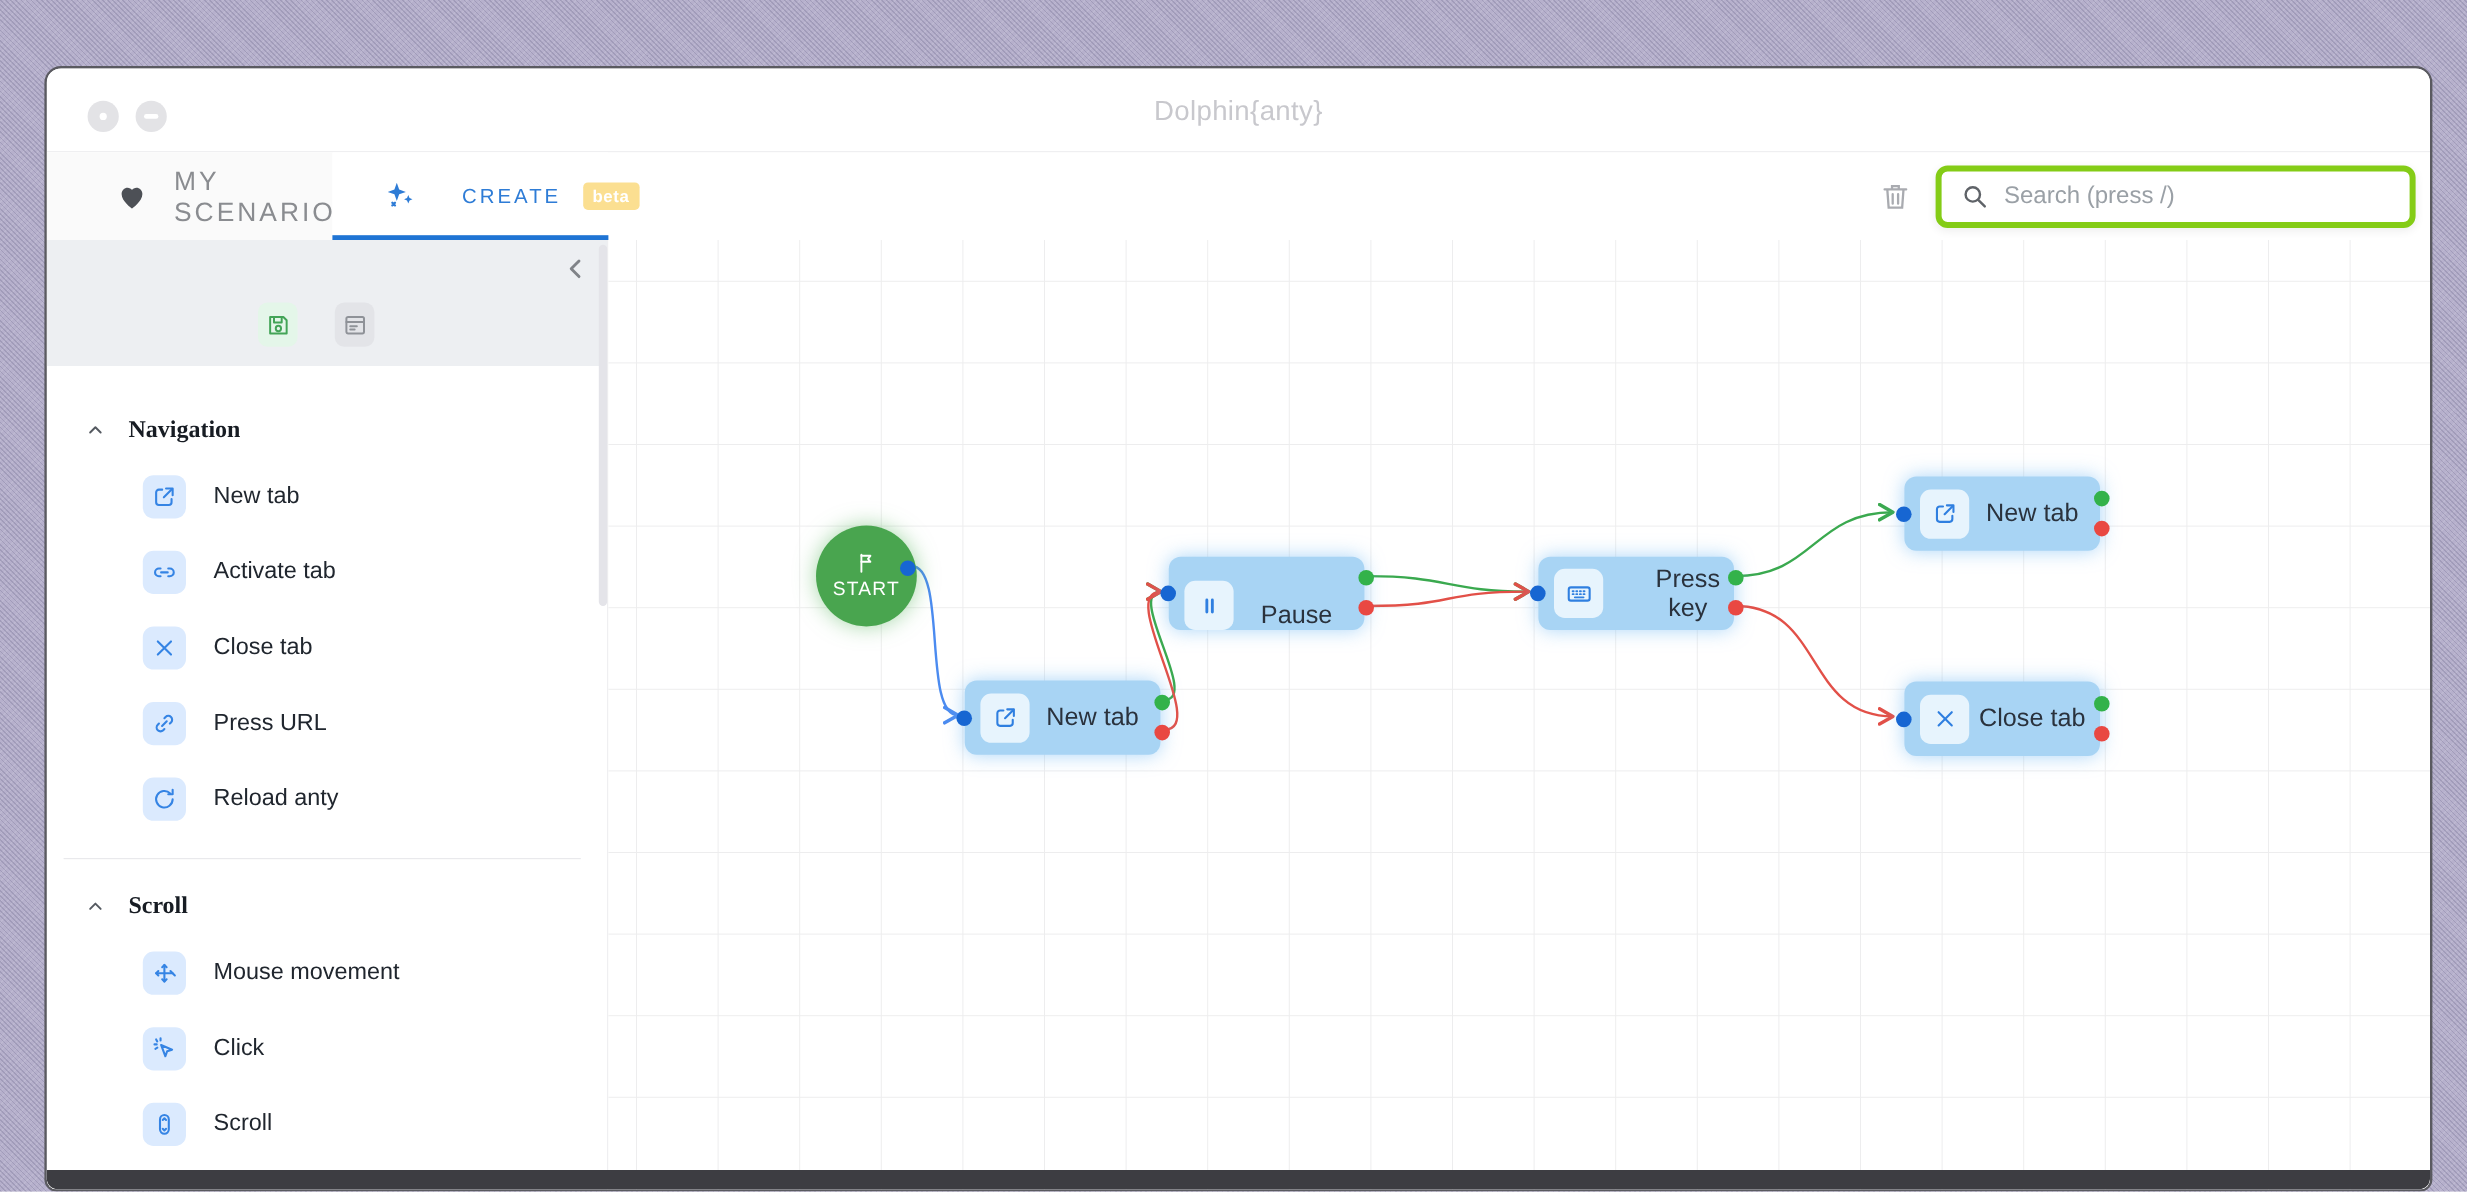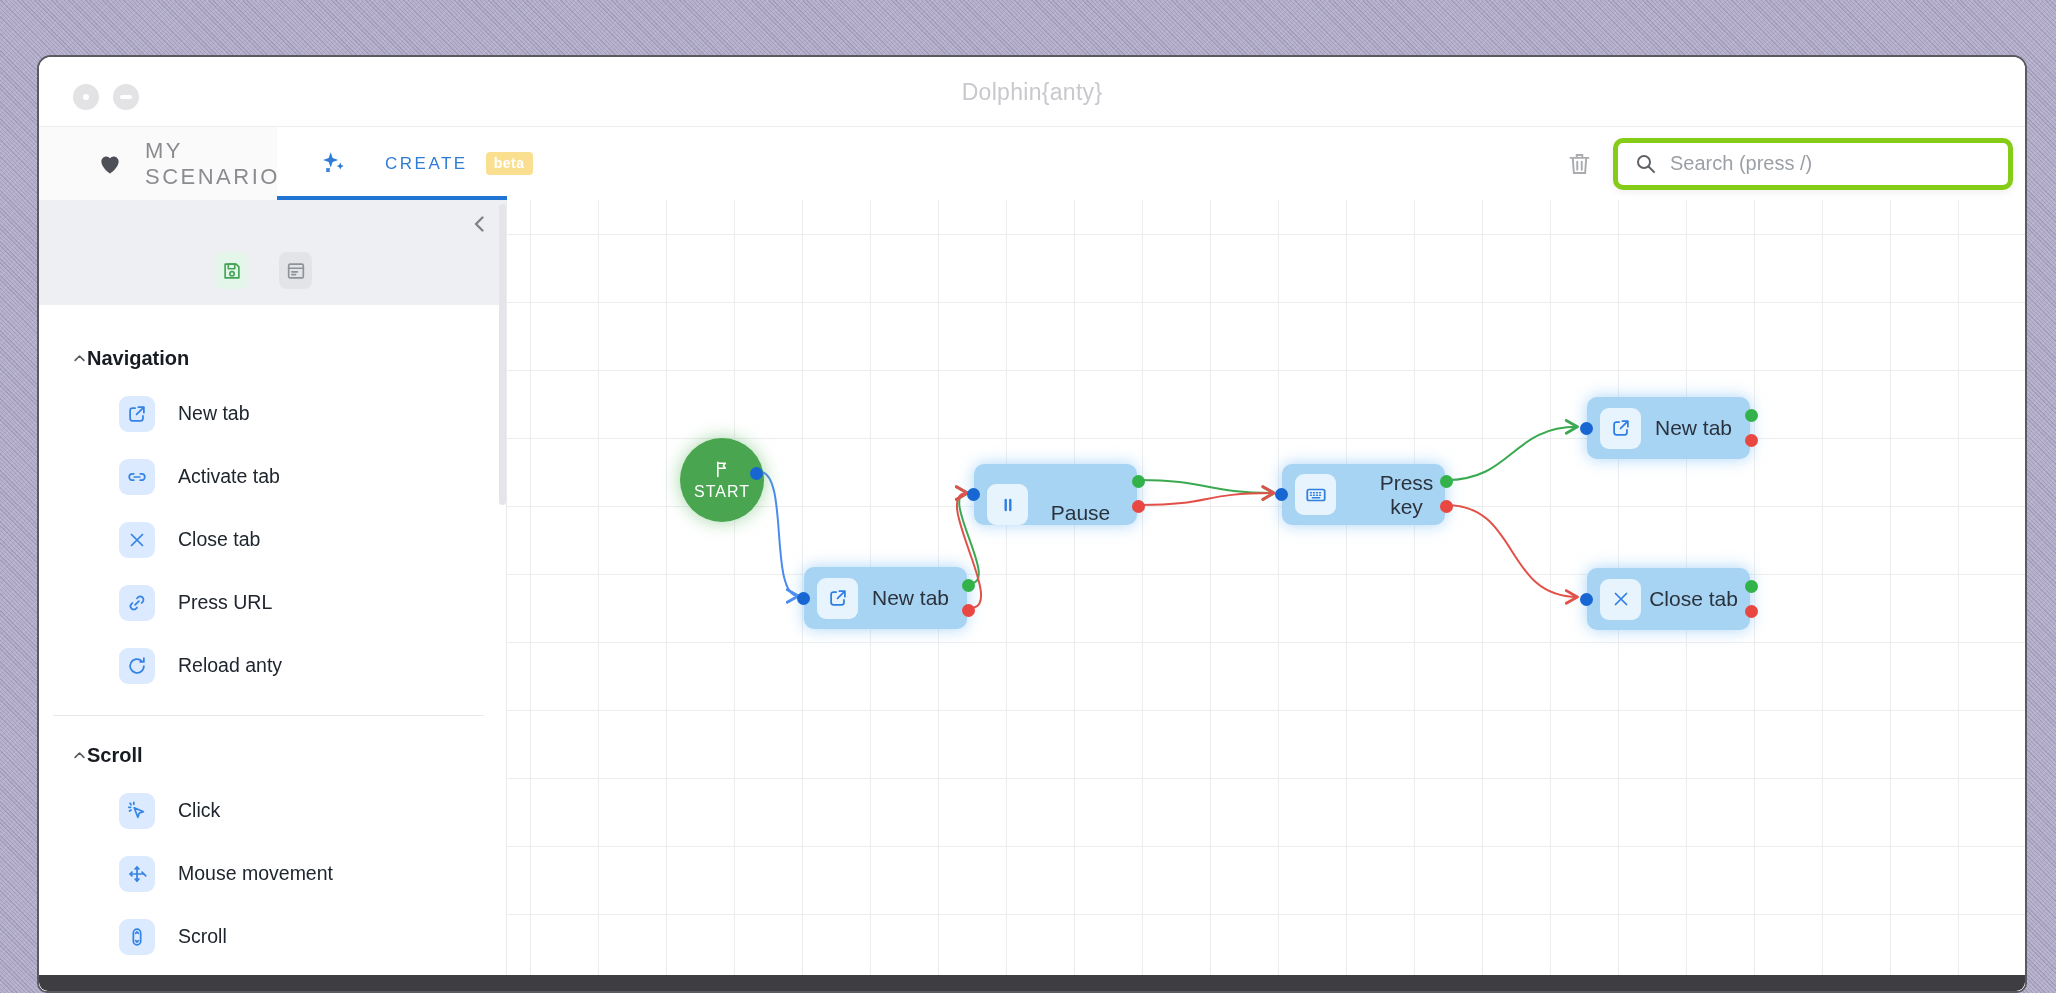--- a/index.html
+++ b/index.html
@@ -50,7 +50,7 @@
   .collapse-btn { position:absolute; right:14px; top:12px; background:none; border:none; color:#808388; cursor:pointer; display:flex; }
   .sb-scrollbar { position:absolute; right:0px; top:4px; width:7px; height:301px; background:#e4e4e9; border-radius:4px; cursor:pointer; }
   .sections { position:absolute; left:0; top:105px; width:461px; bottom:0; overflow:hidden; }
-  .section-header { display:flex; align-items:center; margin:28px 0 0 33px; cursor:pointer; }
+  .section-header { display:flex; align-items:center; gap:20px; margin:28px 0 0 33px; cursor:pointer;font-family:Liberation Serif, serif; }
   .sections > .section-header:first-child { margin-top:42px; }
   .section-header .chev { color:#555a61; display:flex; }
   .section-title { font-size:20px; font-weight:700; color:#171c23; }

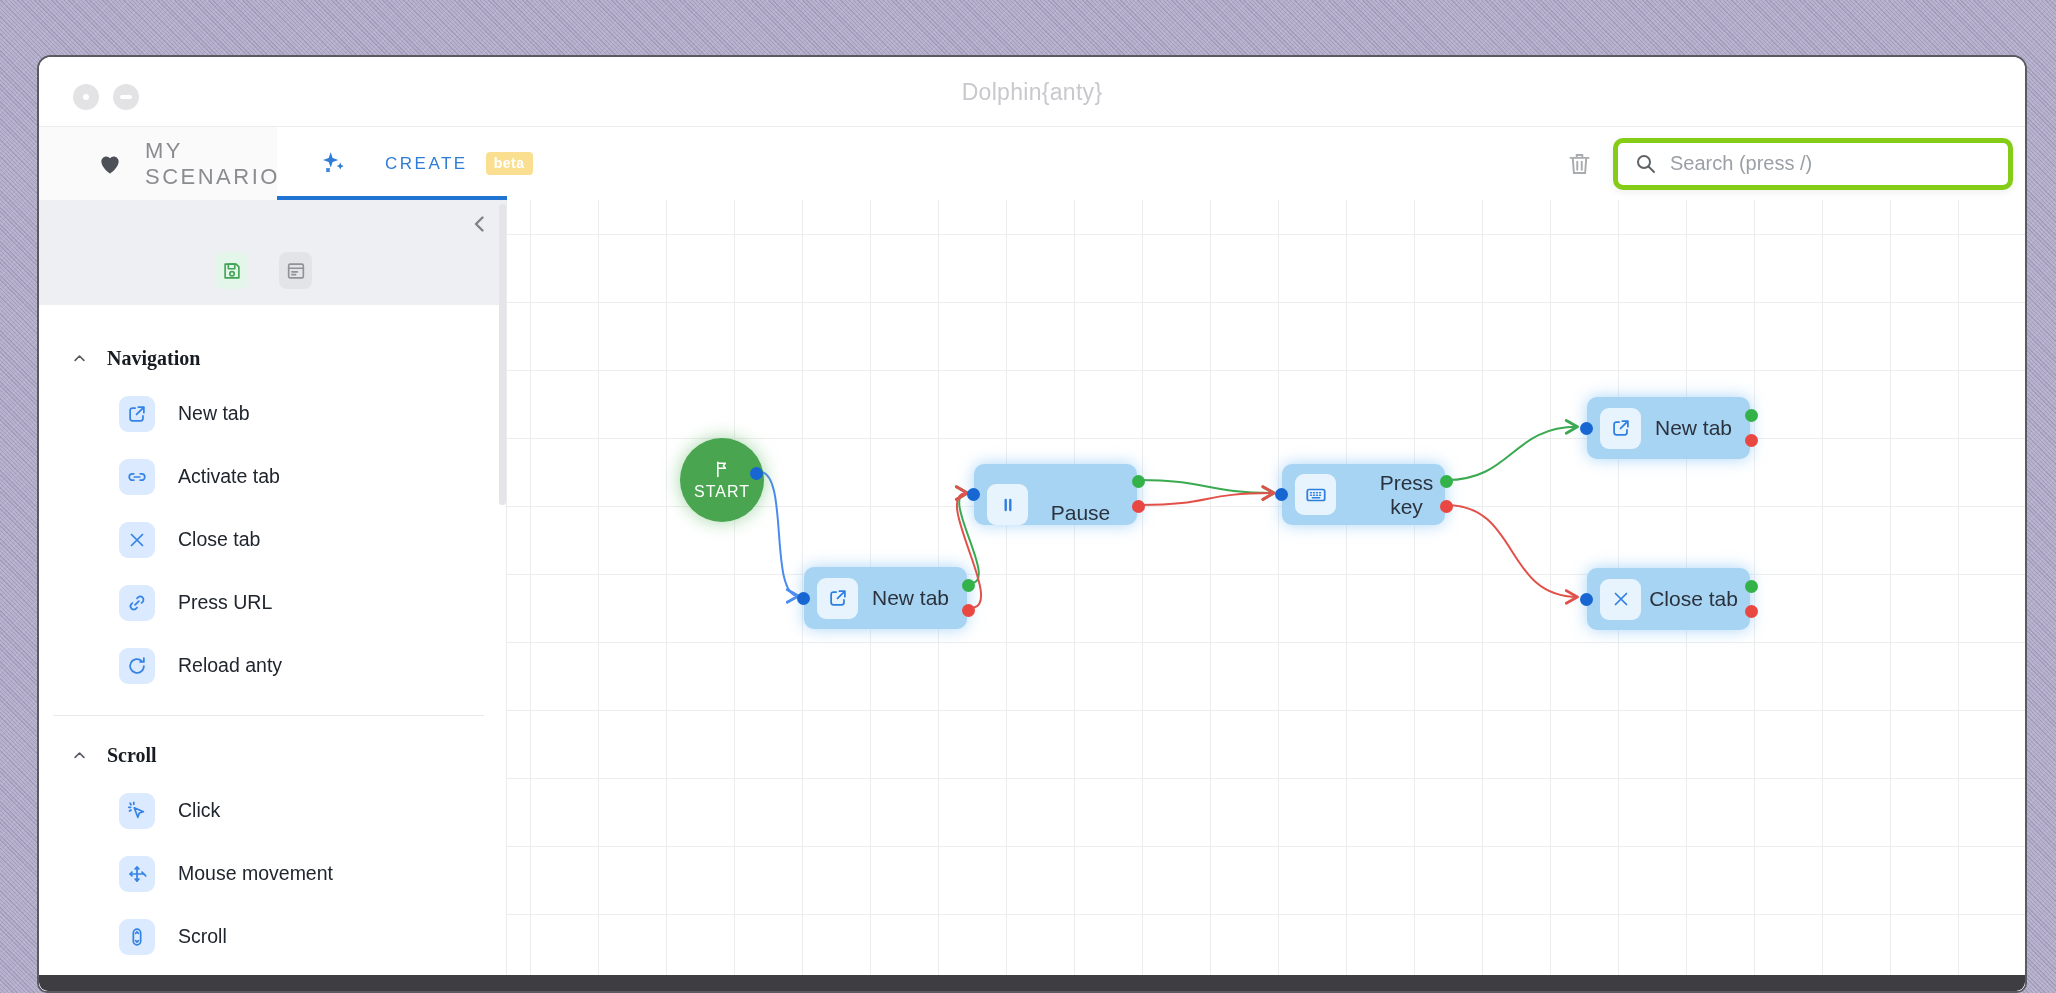--- a/index.html
+++ b/index.html
@@ -225,20 +225,20 @@
           <div class="sb-item">
             <span class="sb-icon">
               <svg width="22" height="22" viewBox="0 0 24 24" fill="none" stroke="currentColor" stroke-width="1.9" stroke-linecap="round" stroke-linejoin="round">
+                <path d="M12 4.5v15M4.5 12h15"></path>
+                <path d="M12 4.5l-2 2m2-2l2 2M12 19.5l-2-2m2 2l2-2M4.5 12l2-2m-2 2l2 2M19.5 12l-2-2m2 2l2 2"></path>
+              </svg>
+            </span>
+                   <span class="sb-label">Mouse movement</span>
+          </div>
+          <div class="sb-item">
+            <span class="sb-icon">
+              <svg width="22" height="22" viewBox="0 0 24 24" fill="none" stroke="currentColor" stroke-width="1.9" stroke-linecap="round" stroke-linejoin="round">
                 <path d="M4.5 3.5l1 1.8M3 8h2M8.5 2.5v2M3.8 12l1.8-1"></path>
                 <path d="M9 8.5l10 4.3-4.5 1.4-1.6 4.6z"></path>
               </svg>
             </span>
                    <span class="sb-label">Click</span>
-          </div>
-          <div class="sb-item">
-            <span class="sb-icon">
-              <svg width="22" height="22" viewBox="0 0 24 24" fill="none" stroke="currentColor" stroke-width="1.9" stroke-linecap="round" stroke-linejoin="round">
-                <path d="M12 4.5v15M4.5 12h15"></path>
-                <path d="M12 4.5l-2 2m2-2l2 2M12 19.5l-2-2m2 2l2-2M4.5 12l2-2m-2 2l2 2M19.5 12l-2-2m2 2l2 2"></path>
-              </svg>
-            </span>
-                   <span class="sb-label">Mouse movement</span>
           </div>
           <div class="sb-item">
             <span class="sb-icon">

